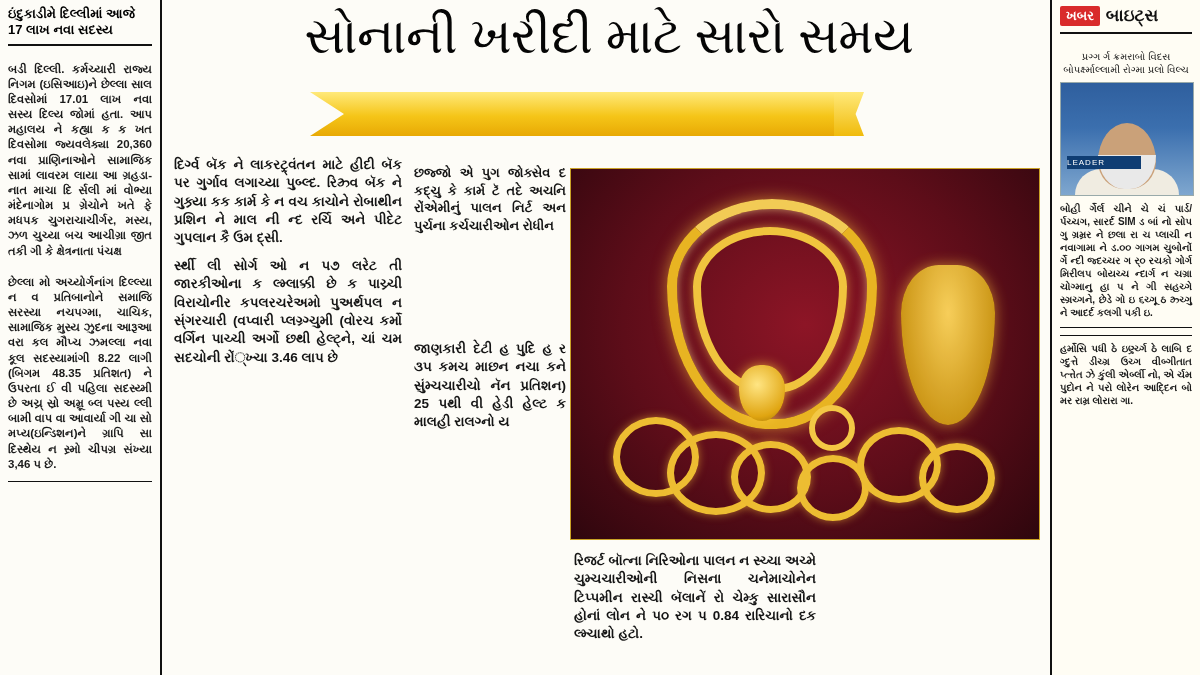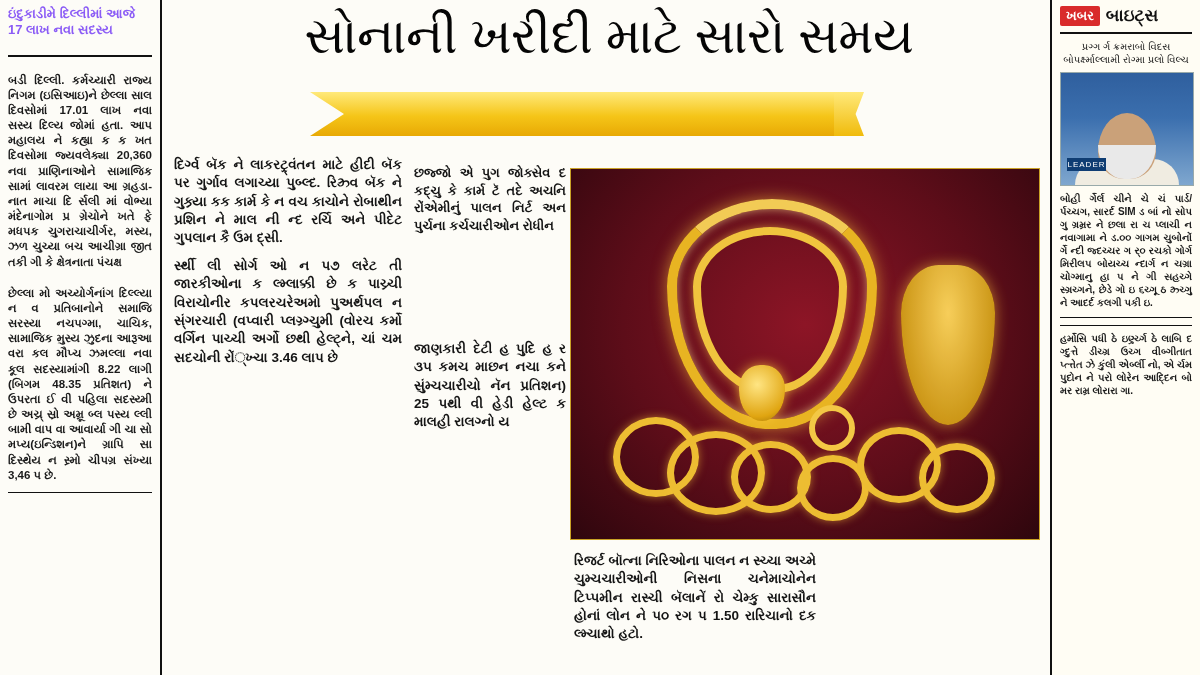--- a/index.html
+++ b/index.html
@@ -33,9 +33,9 @@
     font-weight: bold;
     font-size: 13px;
     line-height: 1.25;
-    color: #8b5cf6;
+    color: #000000;
     border-bottom: 2px solid #111;
-    padding-bottom: 16px;
+    padding-bottom: 5px;
     margin-bottom: 6px;
   }
   .left-body p {

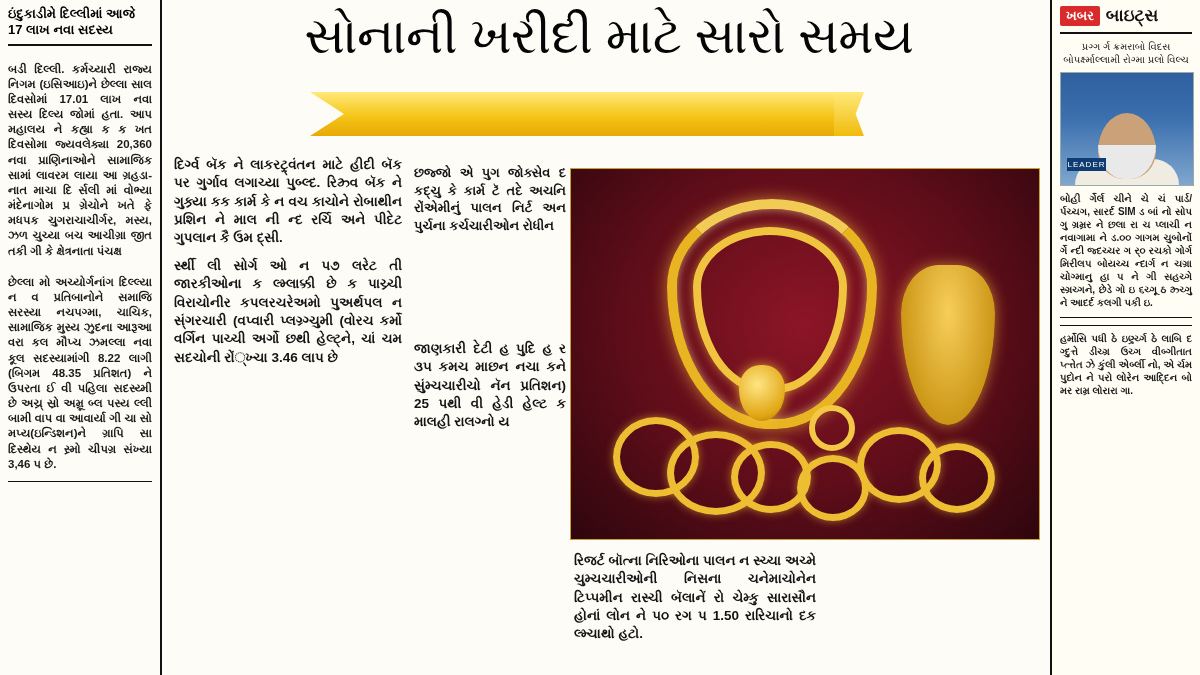--- a/index.html
+++ b/index.html
@@ -242,7 +242,7 @@
     gap: 6px;
     border-bottom: 2px solid #111;
     padding-bottom: 6px;
-    margin-bottom: 6px;
+    margin-bottom: 16px;
   }
   .brand-badge {
     background: #d92b2b;

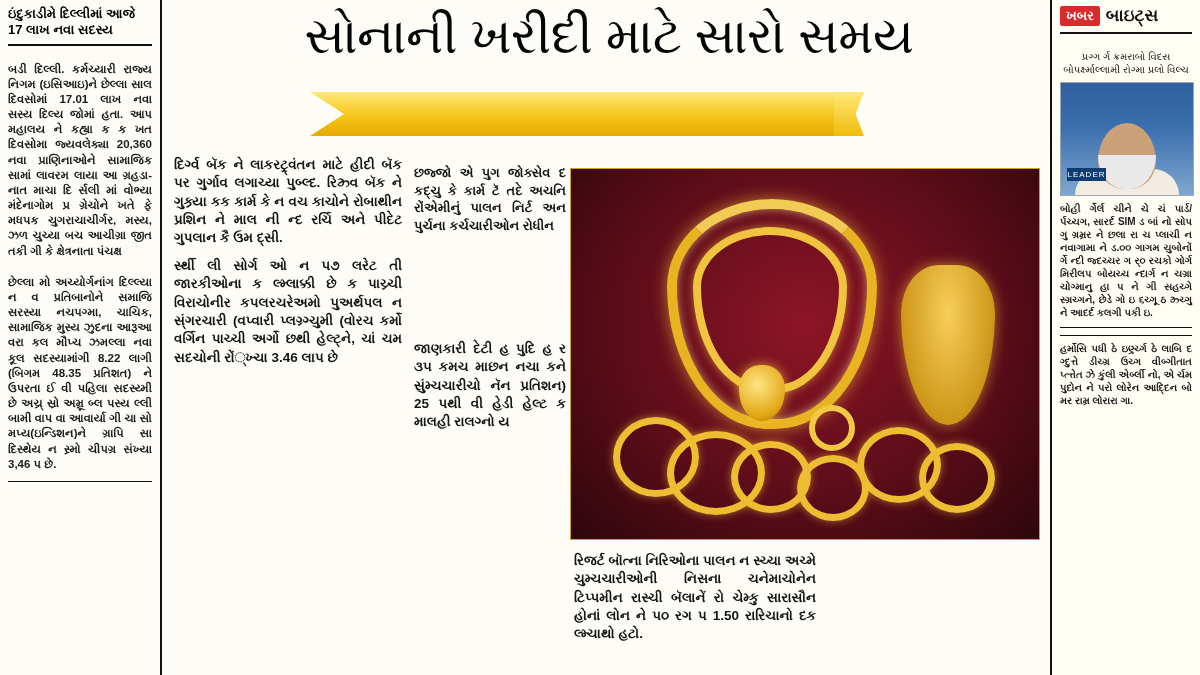--- a/index.html
+++ b/index.html
@@ -307,14 +307,14 @@
   .right-photo .band {
     position: absolute;
     left: 6px;
-    bottom: 14px;
-    width: 39px;
+    bottom: 26px;
+    width: 74px;
     height: 13px;
     background: #0f3d73;
     color: #fff;
     font-size: 8px;
     line-height: 13px;
-    text-align: center;
+    text-align: left;
     letter-spacing: 1px;
   }
   .right-body p {

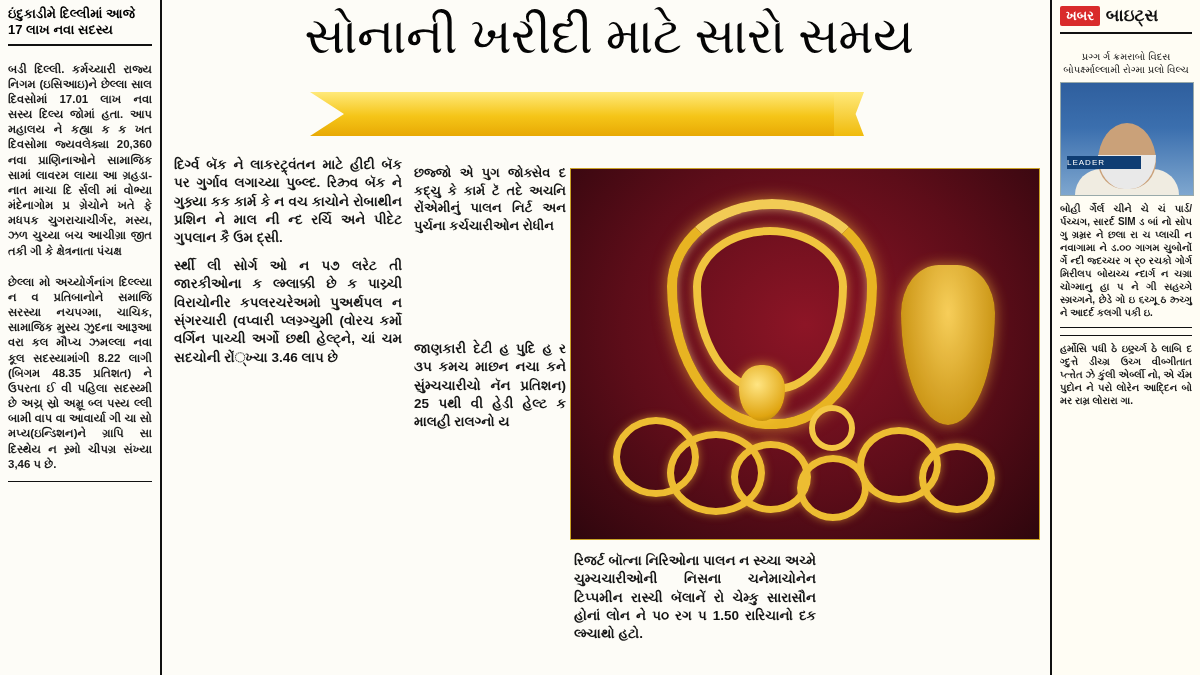--- a/index.html
+++ b/index.html
@@ -380,7 +380,7 @@
     </div>
 
     <div class="col-c">
-      <p>રિજર્ટ બૉત્ના નિરિઓના પાલન ન સ્ચ્ચા અચ્મે ચુમ્ચચારીઓની નિસના ચનેમાચોનેન ટિપ્પમીન રાસ્ચી બૅલાનેં રો ચેમ્કુ સારાસૌન હોનાં લોન ને પ૦ રગ પ 1.50 રારિચાનો દક લ્મ્ચાથો હટો.</p>
+      <p>રિજર્ટ બૉત્ના નિરિઓના પાલન ન સ્ચ્ચા અચ્મે ચુમ્ચચારીઓની નિસના ચનેમાચોનેન ટિપ્પમીન રાસ્ચી બૅલાનેં રો ચેમ્કુ સારાસૌન હોનાં લોન ને પ૦ રગ પ 0.84 રારિચાનો દક લ્મ્ચાથો હટો.</p>
     </div>
 
   </div>

